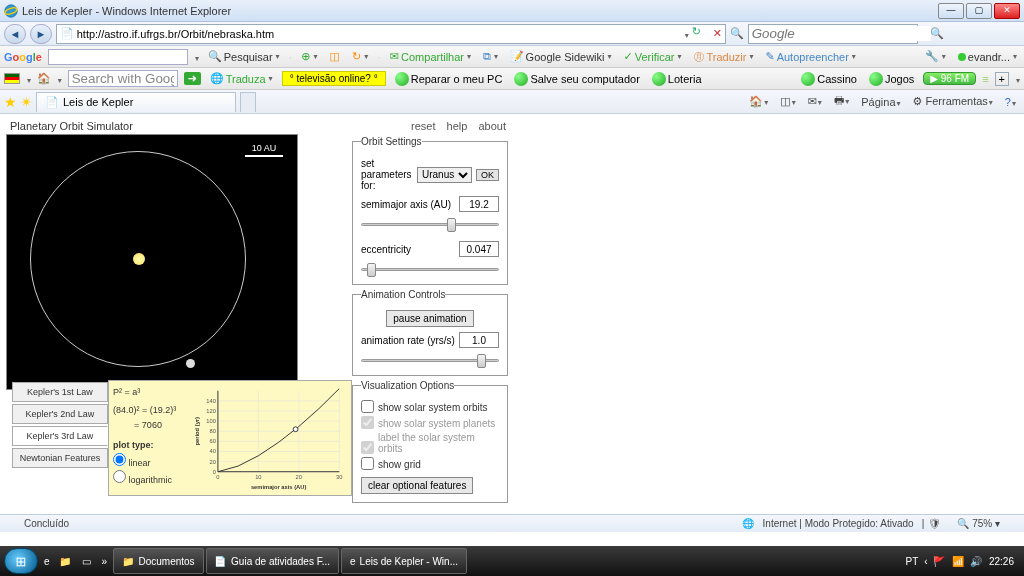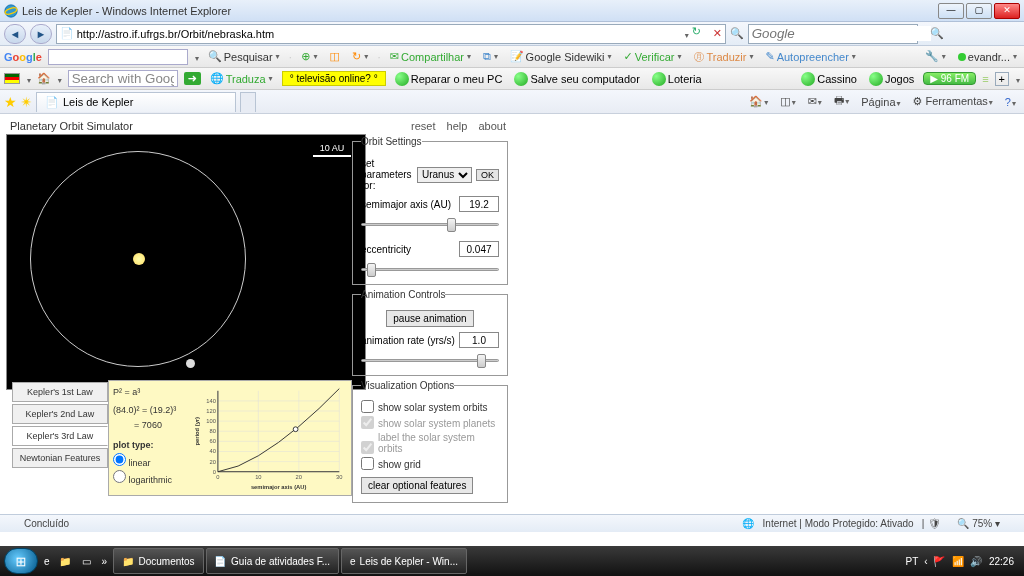--- a/index.html
+++ b/index.html
@@ -46,7 +46,7 @@
 .sim { position: absolute; left: 6px; top: 4px; width: 504px; }
 .simheader { display: flex; justify-content: space-between; padding: 2px 4px; font-size: 11px; color: #333; }
 .simheader .links span { color: #555; margin-left: 8px; cursor: pointer; }
-.orbitbox { width: 360px; height: 256px; background: #000; border: 1px solid #888; position: relative; }
+.orbitbox { width: 292px; height: 256px; background: #000; border: 1px solid #888; position: relative; }
 .scalebar { position: absolute; top: 8px; right: 14px; color: #fff; font-size: 9px; text-align: center; }
 .scalebar .bar { width: 38px; height: 2px; background: #fff; margin-top: 2px; }
 .orbit-circle { position: absolute; width: 216px; height: 216px; border: 1px solid #ccc; border-radius: 50%; left: 23px; top: 16px; }

